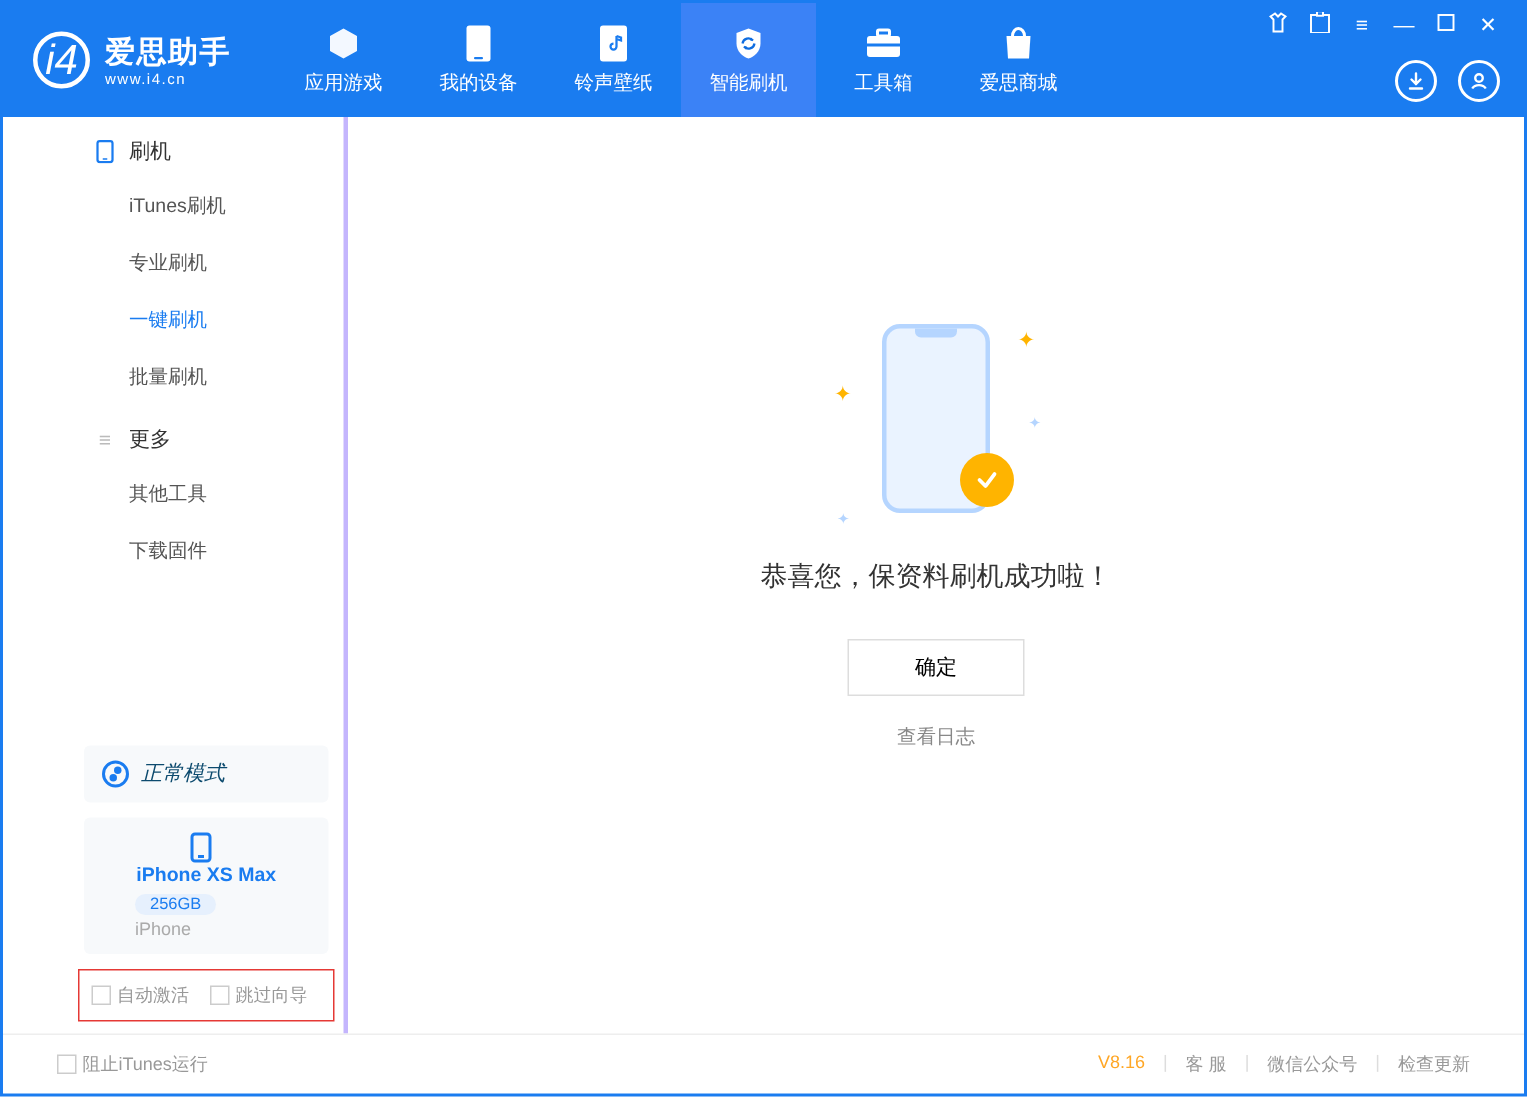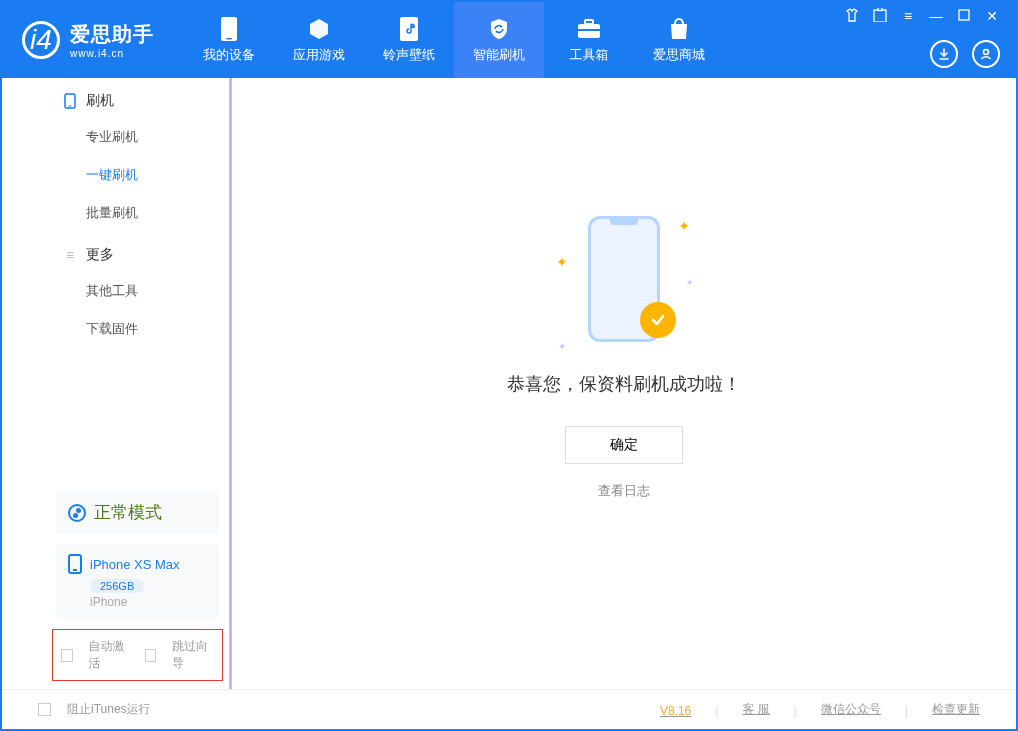--- a/index.html
+++ b/index.html
@@ -85,20 +85,20 @@
   <div class="nav-tabs">
     <div class="nav-tab">
       <span class="nav-icon">
+          <svg width="24" height="24" viewBox="0 0 24 24">
+            <path d="M12 2 L21 7 L12 12 L3 7 Z M3 7 L3 17 L12 22 L12 12 Z M21 7 L21 17 L12 22 L12 12 Z" fill="#fff" opacity="0.95"></path>
+          </svg>
+        </span>
+      <span>应用游戏</span>
+    </div>
+    <div class="nav-tab">
+      <span class="nav-icon">
           <svg width="20" height="26" viewBox="0 0 20 26">
             <rect x="2" y="1" width="16" height="24" rx="2" fill="#fff"></rect>
             <rect x="7" y="22" width="6" height="1.5" rx="0.7" fill="#1a7cf0"></rect>
           </svg>
         </span>
       <span>我的设备</span>
-    </div>
-    <div class="nav-tab">
-      <span class="nav-icon">
-          <svg width="24" height="24" viewBox="0 0 24 24">
-            <path d="M12 2 L21 7 L12 12 L3 7 Z M3 7 L3 17 L12 22 L12 12 Z M21 7 L21 17 L12 22 L12 12 Z" fill="#fff" opacity="0.95"></path>
-          </svg>
-        </span>
-      <span>应用游戏</span>
     </div>
     <div class="nav-tab">
       <span class="nav-icon">

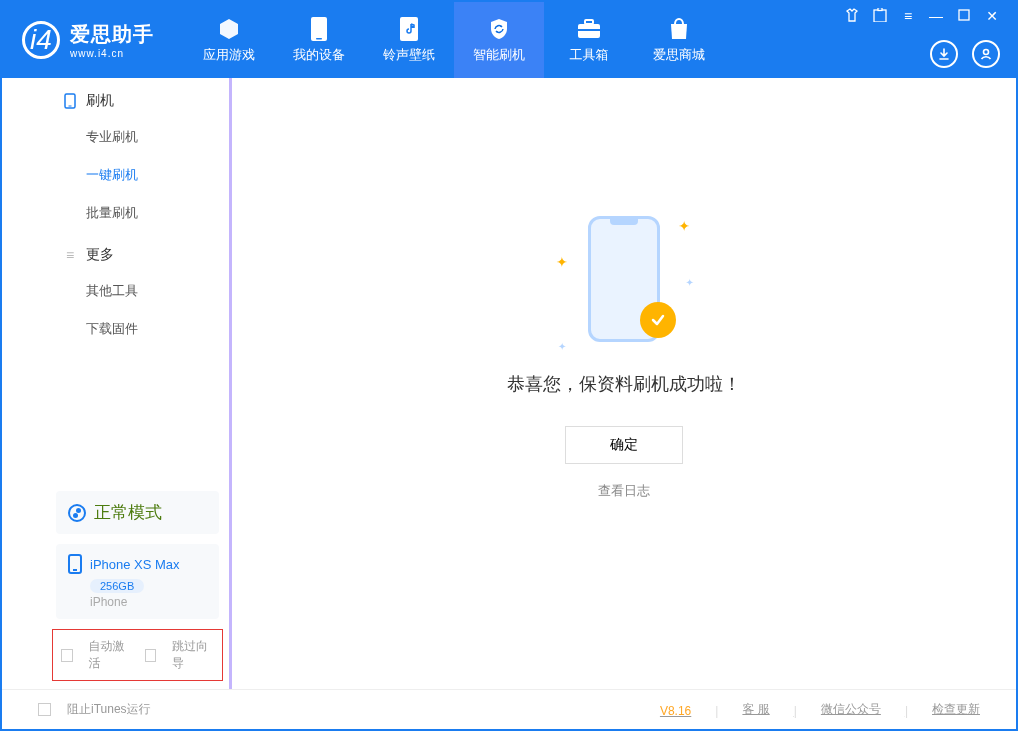--- a/index.html
+++ b/index.html
@@ -182,6 +182,7 @@
         </span>
       <span>刷机</span>
     </div>
+    <div class="side-item">iTunes刷机</div>
     <div class="side-item">专业刷机</div>
     <div class="side-item active">一键刷机</div>
     <div class="side-item">批量刷机</div>

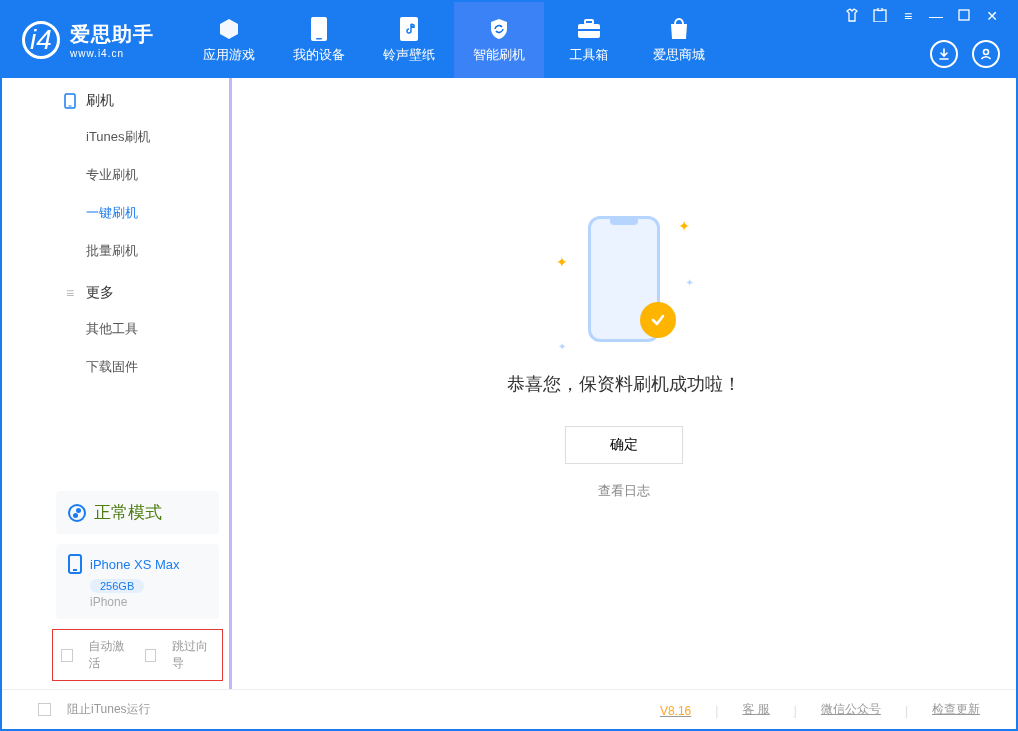--- a/index.html
+++ b/index.html
@@ -31,7 +31,7 @@
 .side-item.active { color: #1a7cf0; }
 
 .sidebar-bottom { margin-top: auto; }
-.mode-box { margin: 0 10px 10px; background: #f7f9fb; border-radius: 4px; padding: 10px 12px; display: flex; align-items: center; font-size: 17px; color: #4d7c0f; }
+.mode-box { margin: 0 10px 10px; background: #f7f9fb; border-radius: 4px; padding: 10px 12px; display: flex; align-items: center; font-size: 14px; color: #0c4a6e; font-style: italic; }
 .mode-icon { width: 18px; height: 18px; border: 2px solid #1a7cf0; border-radius: 50%; margin-right: 8px; position: relative; }
 .mode-icon::before, .mode-icon::after { content:""; position:absolute; background:#1a7cf0; border-radius:50%; width:5px; height:5px; }
 .mode-icon::before { top:2px; left:6px; }

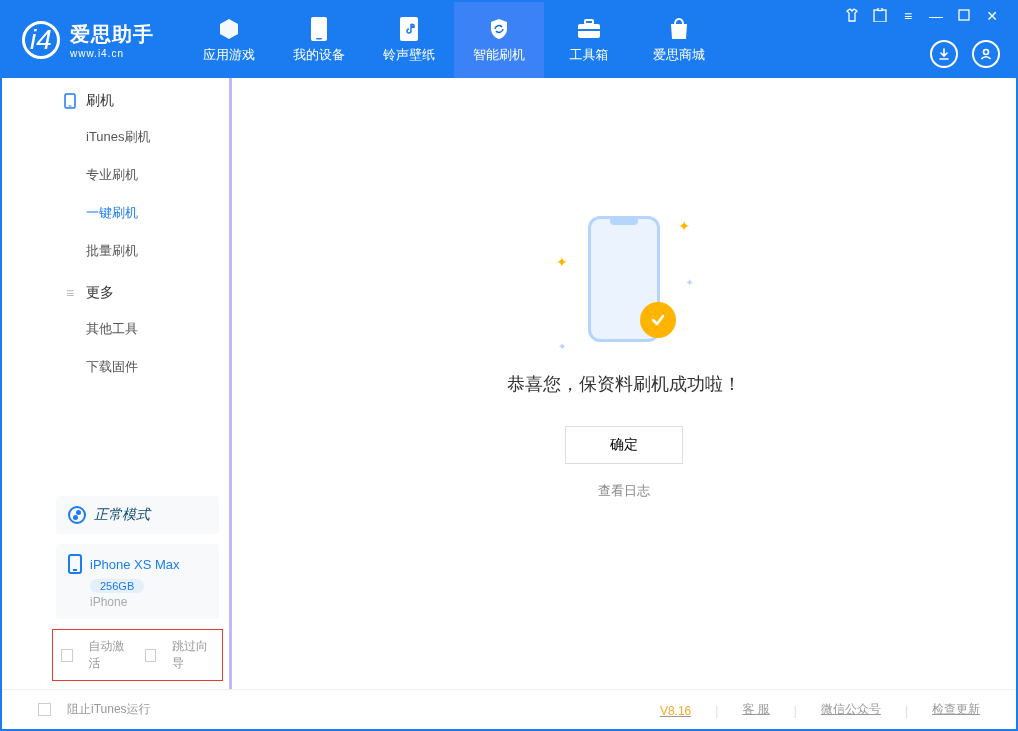--- a/index.html
+++ b/index.html
@@ -38,7 +38,7 @@
 .mode-icon::after { bottom:2px; right:6px; }
 
 .device-box { margin: 0 10px 10px; background: #f7f9fb; border-radius: 4px; padding: 10px 12px; font-size: 13px; }
-.device-name { color: #1a7cf0; font-weight: 400; display: flex; align-items: center; margin-bottom: 4px; }
+.device-name { color: #1a7cf0; font-weight: 700; display: flex; align-items: center; margin-bottom: 4px; flex-direction: column; }
 .device-phone-icon { width:14px; height:20px; border:2px solid #1a7cf0; border-radius:3px; margin-right:8px; position:relative; }
 .device-phone-icon::after { content:""; position:absolute; bottom:1px; left:50%; transform:translateX(-50%); width:4px; height:2px; background:#1a7cf0; }
 .device-capacity { display:inline-block; background: #e6f0fd; color: #1a7cf0; border-radius: 10px; padding: 1px 10px; font-size: 11px; margin-left: 22px; margin-bottom: 2px; }

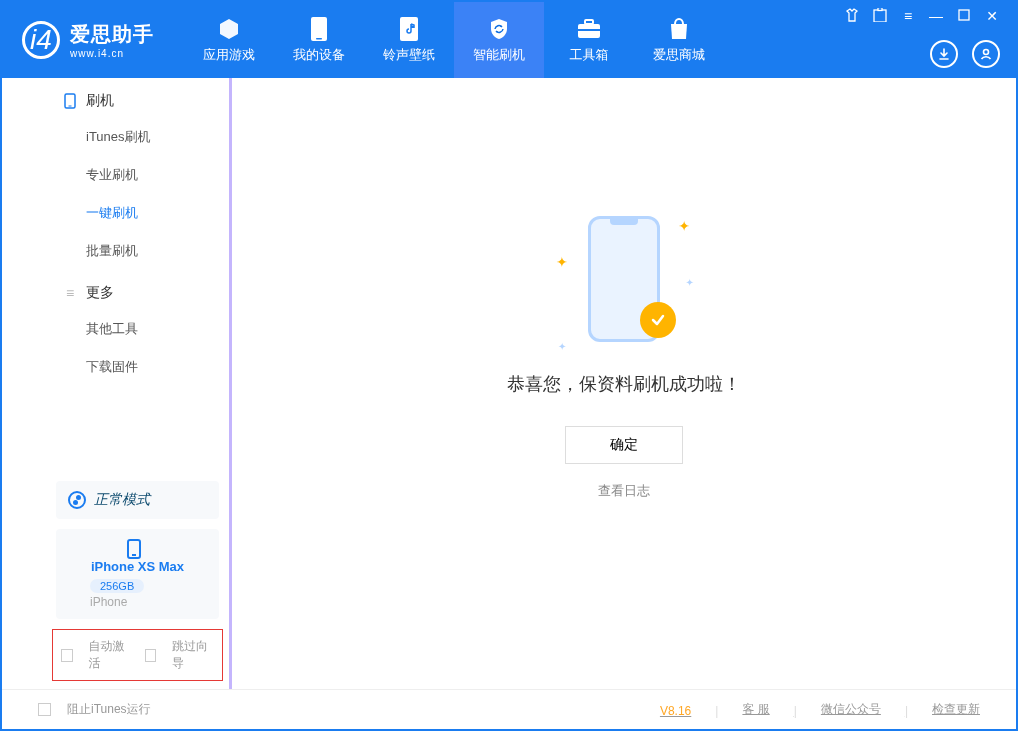--- a/index.html
+++ b/index.html
@@ -45,7 +45,7 @@
 .device-type { color: #aaa; font-size: 12px; margin-left: 22px; }
 
 .red-box { border: 1.5px solid #e53935; margin: 6px 6px 8px; padding: 8px 8px; display: flex; gap: 14px; font-size: 12px; color: #999; }
-.chk { display: flex; align-items: center; gap: 16px; cursor:pointer; }
+.chk { display: flex; align-items: center; gap: 4px; cursor:pointer; }
 .chk .box { width: 13px; height: 13px; border: 1px solid #ccc; }
 
 

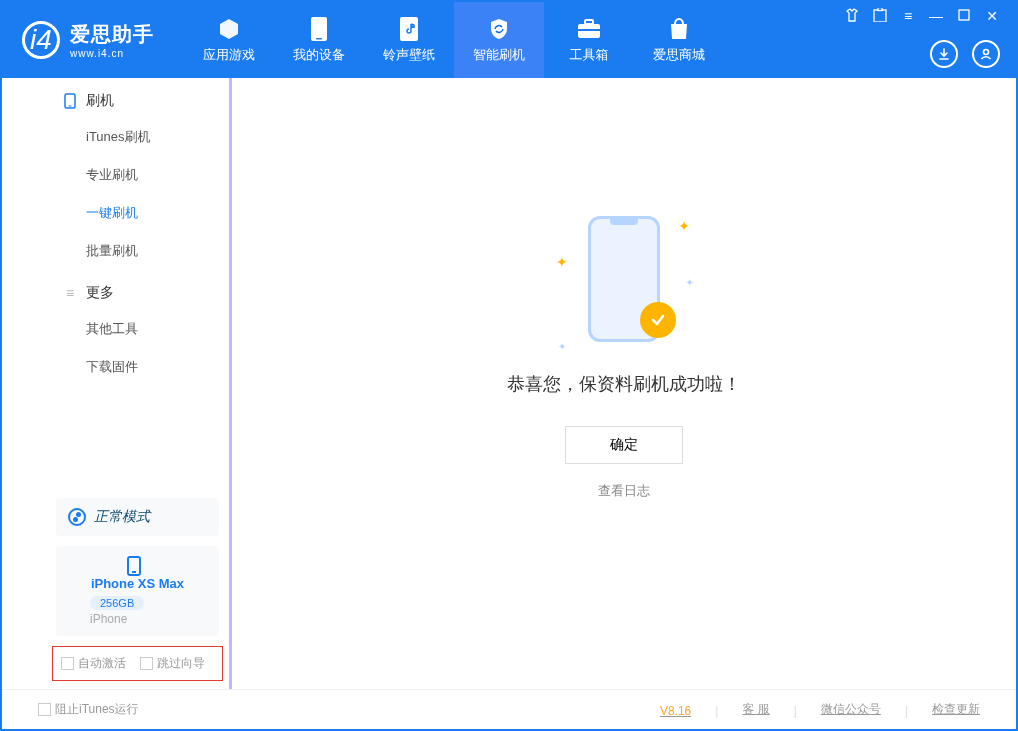--- a/index.html
+++ b/index.html
@@ -66,7 +66,7 @@
 
 .footer { height: 40px; border-top: 1px solid #eee; display: flex; align-items: center; padding: 0 36px; font-size: 12px; color: #999; }
 .footer .chk { color:#999; }
-.footer-right { margin-left: auto; display: flex; align-items: flex-end; gap: 24px; text-decoration: underline; }
+.footer-right { margin-left: auto; display: flex; align-items: flex-start; gap: 12px; }
 .footer-right .sep { color: #ddd; }
 .footer-right .ver { color: #ffa726; }
 .footer-link { cursor: pointer; }

